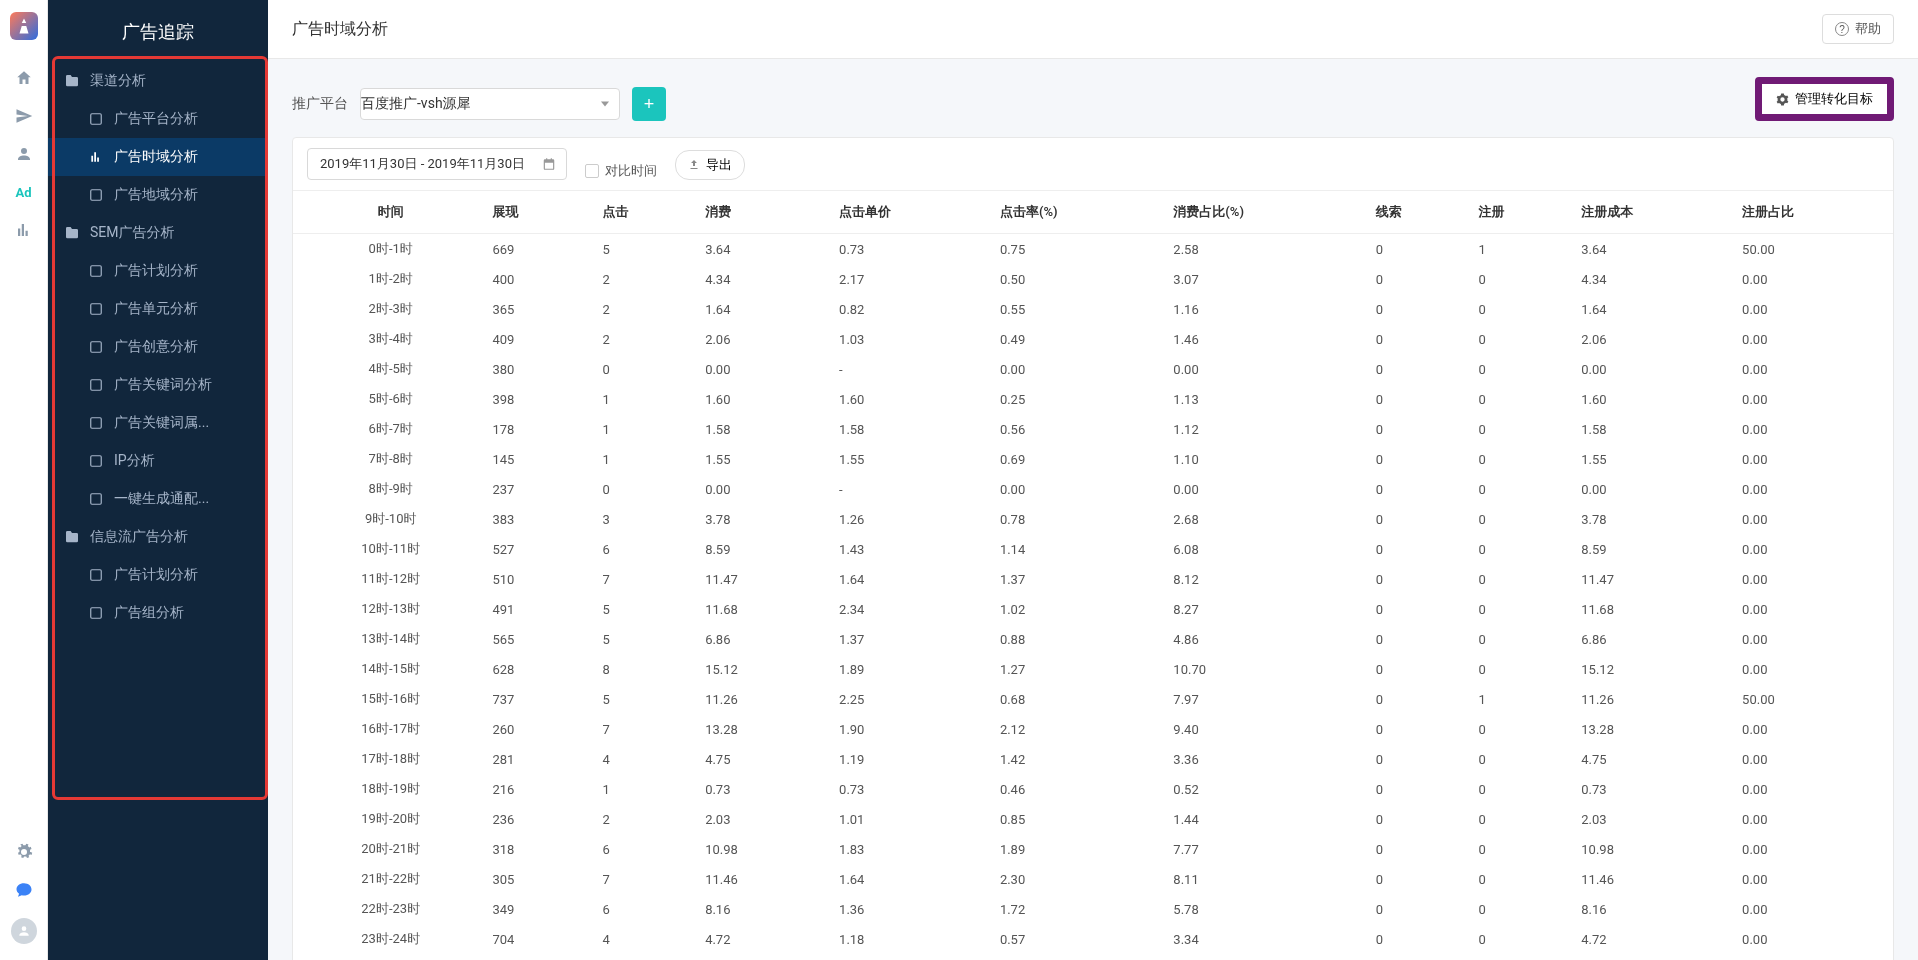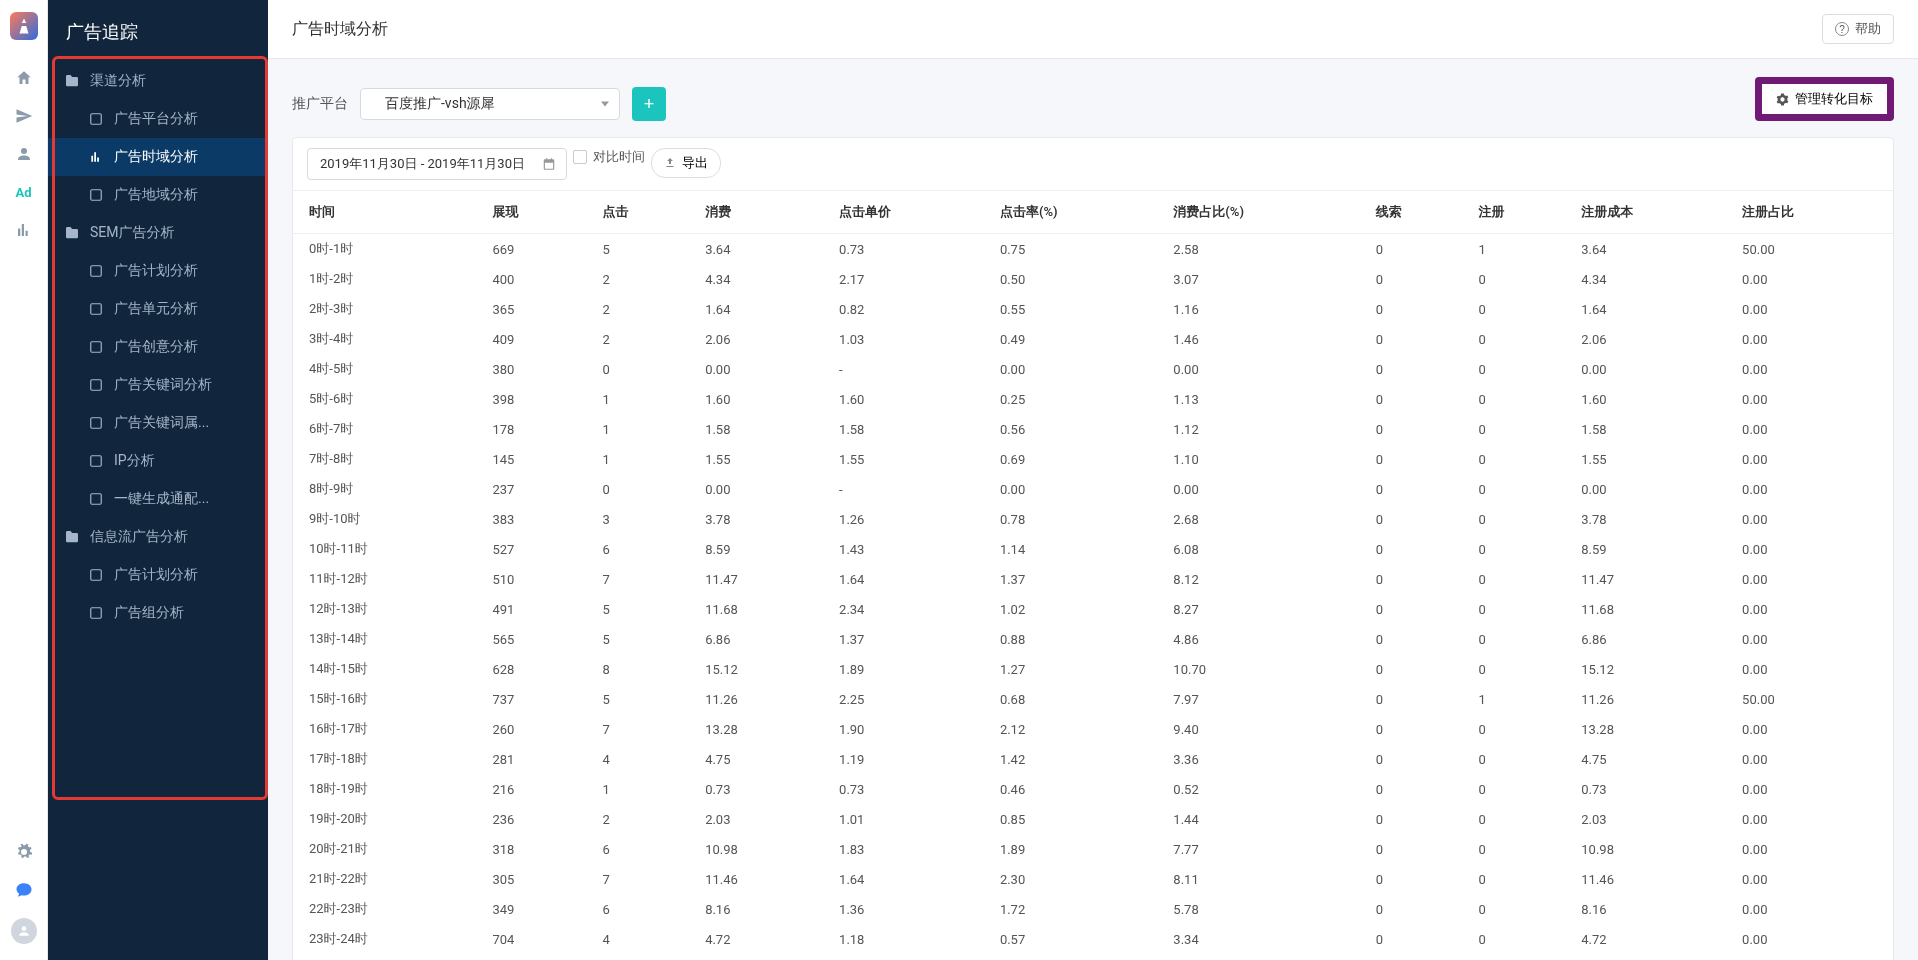--- a/index.html
+++ b/index.html
@@ -16,7 +16,7 @@
     .icon-rail .avatar { width: 26px; height: 26px; border-radius:50%; background:#cfd6dd; display:flex; align-items:center; justify-content:center; color:#fff;}
     
     
-    .sidebar { width: 220px; background: #11263c; color: #a6b5c9; display: flex; flex-direction: column; padding-top: 0; position:relative; }
+    .sidebar { width: 220px; background: #11263c; color: #a6b5c9; display: flex; flex-direction: column; padding-top: 0; position:relative;text-align:center; }
     .sidebar-title { font-size: 18px; font-weight: 500; color: #fff; padding: 20px 18px 18px 18px; }
     .sidebar-annot { position:absolute; top: 56px; left: 4px; right: 0; bottom: 160px; border: 3px solid #e53935; border-radius: 6px; pointer-events:none; }
     .nav-group-title { padding: 10px 16px; display:flex; align-items:center; gap:10px; color:#a6b5c9; cursor:pointer; font-size:14px;}

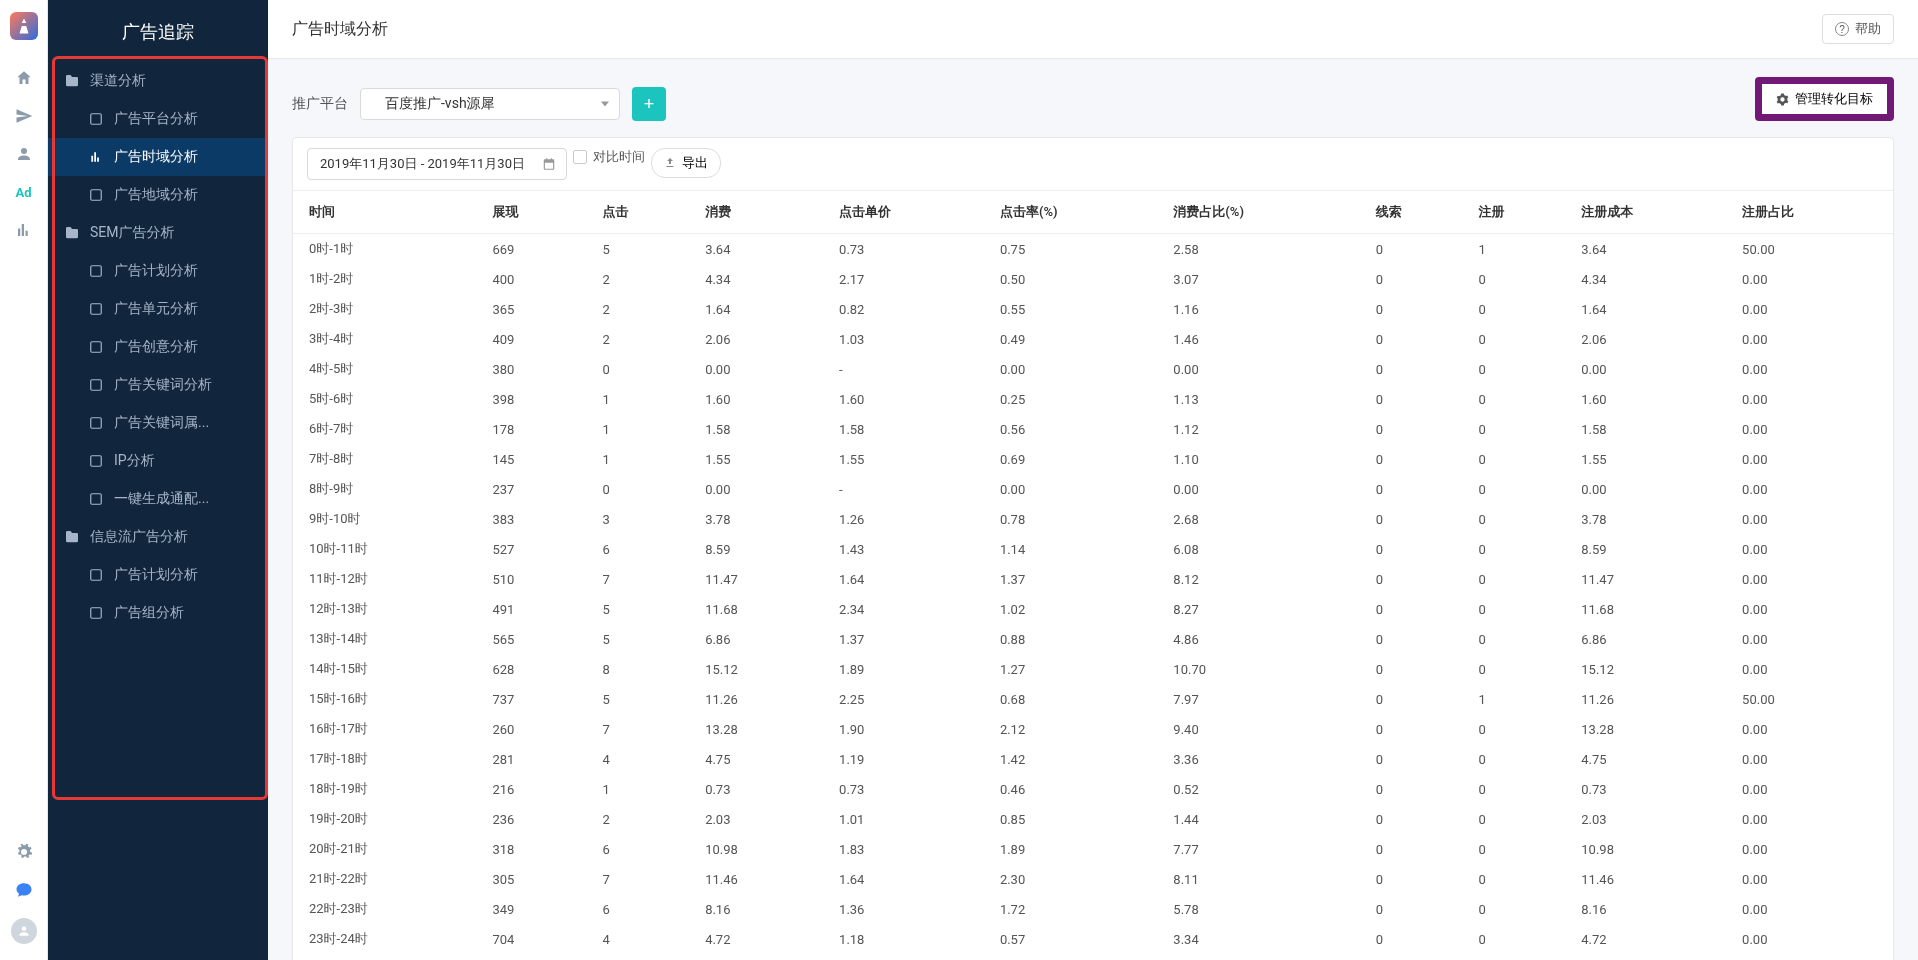--- a/index.html
+++ b/index.html
@@ -34,7 +34,7 @@
     .filter-row { display:flex; align-items:flex-end; justify-content:space-between; margin-bottom:16px;}
     .filter-left { display:flex; align-items:center; gap:12px;}
     .filter-label { color:#555; font-size:14px;}
-    .select-box { border:1px solid #d9d9d9; border-radius:4px; background:#fff; padding:6px 30px 6px 24px; min-width:260px; position:relative; cursor:pointer; font-size:14px;}
+    .select-box { border:1px solid #d9d9d9; border-radius:4px; background:#fff; padding:6px 30px 6px 0; min-width:260px; position:relative; cursor:pointer; font-size:14px;}
     .select-box::after { content:""; position:absolute; right:10px; top:50%; width:0; height:0; border-left:4px solid transparent; border-right:4px solid transparent; border-top:5px solid #999; transform:translateY(-50%);}
     .add-btn { width:34px; height:34px; background:#1bc5bd; color:#fff; border:none; border-radius:4px; font-size:18px; cursor:pointer; display:flex; align-items:center; justify-content:center;}
     .goal-btn { border:7px solid #701a75; background:#fff; padding:6px 14px; border-radius:4px; display:flex; align-items:center; gap:6px; cursor:pointer; font-size:13px;font-family:Liberation Mono, monospace;}

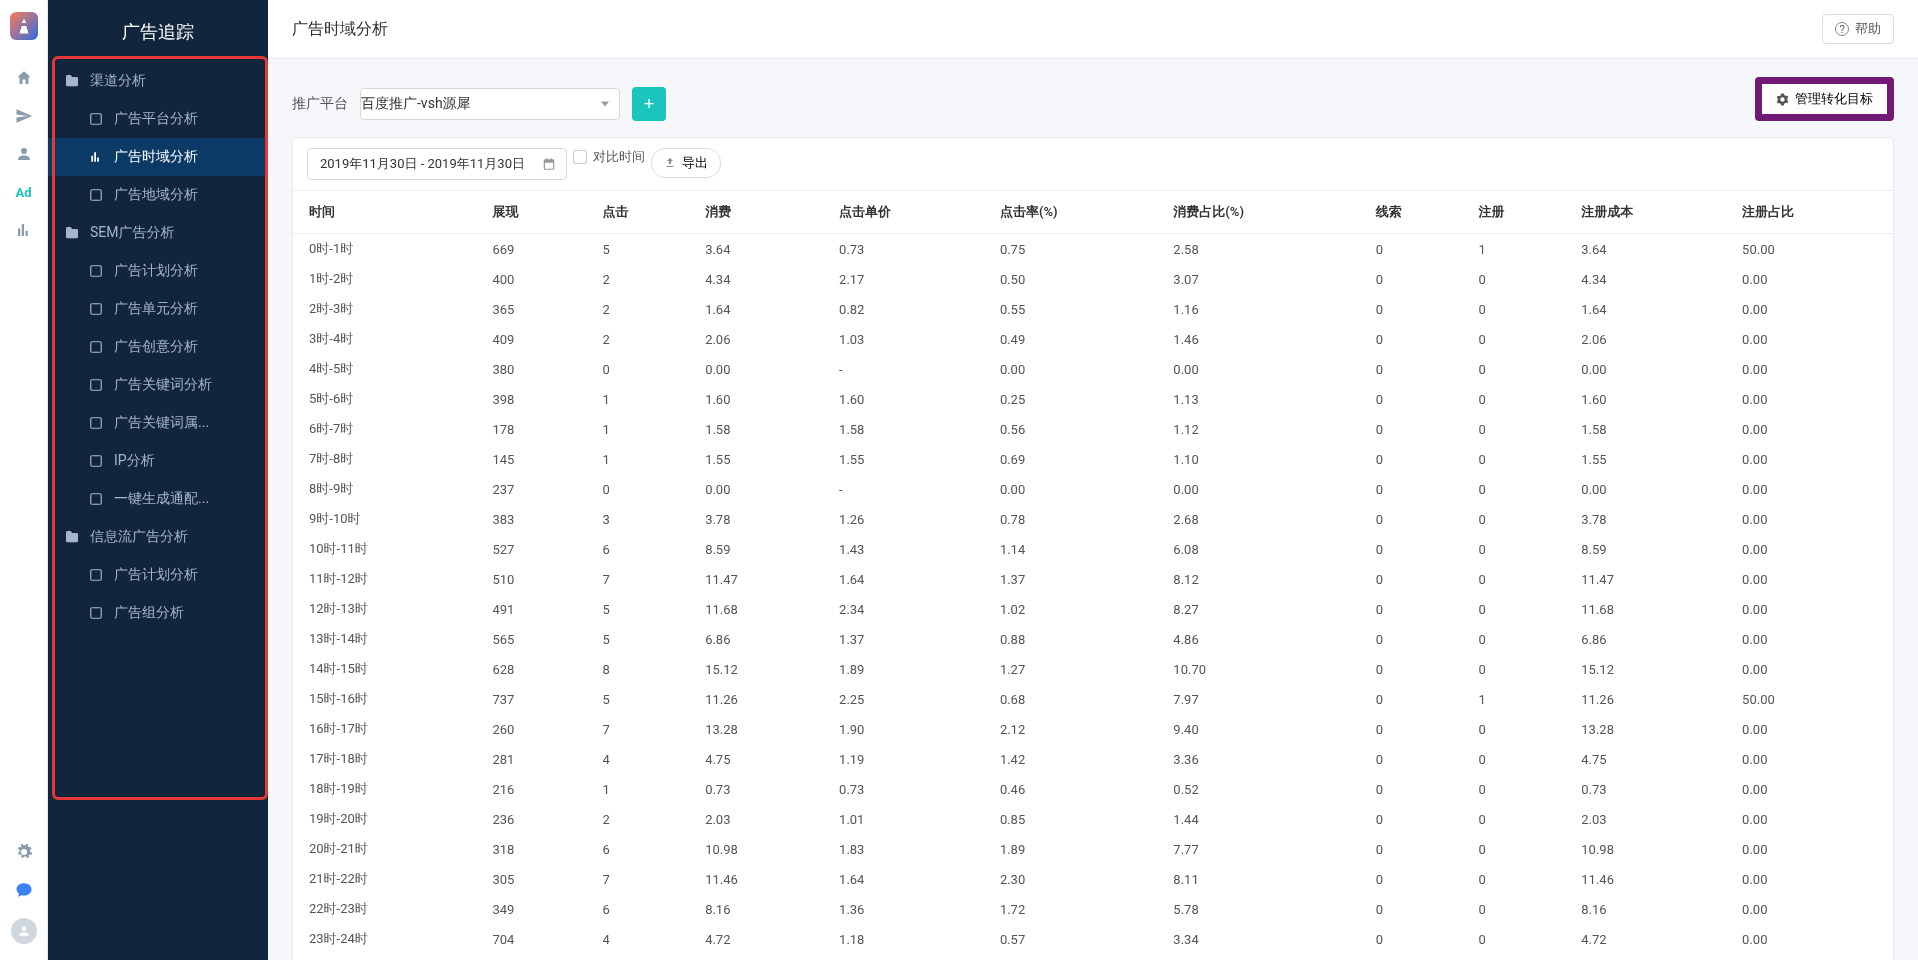--- a/index.html
+++ b/index.html
@@ -40,7 +40,7 @@
     .goal-btn { border:7px solid #701a75; background:#fff; padding:6px 14px; border-radius:4px; display:flex; align-items:center; gap:6px; cursor:pointer; font-size:13px;font-family:Liberation Mono, monospace;}
     
     .panel { background:#fff; border:1px solid #e8e8e8; border-radius:4px; }
-    .panel-toolbar { display:flex; align-items:flex-start; gap:6px; padding:10px 14px; border-bottom:1px solid #eee;}
+    .panel-toolbar { display:flex; align-items:flex-end; gap:18px; padding:10px 14px; border-bottom:1px solid #eee;}
     .date-range { border:1px solid #d9d9d9; border-radius:4px; padding:6px 36px 6px 12px; font-size:13px; position:relative; cursor:pointer; min-width:260px;}
     .date-range .cal-ico { position:absolute; right:10px; top:50%; transform:translateY(-50%); color:#999;}
     .checkbox-wrap { display:flex; align-items:center; gap:6px; font-size:13px; color:#555; cursor:pointer;}

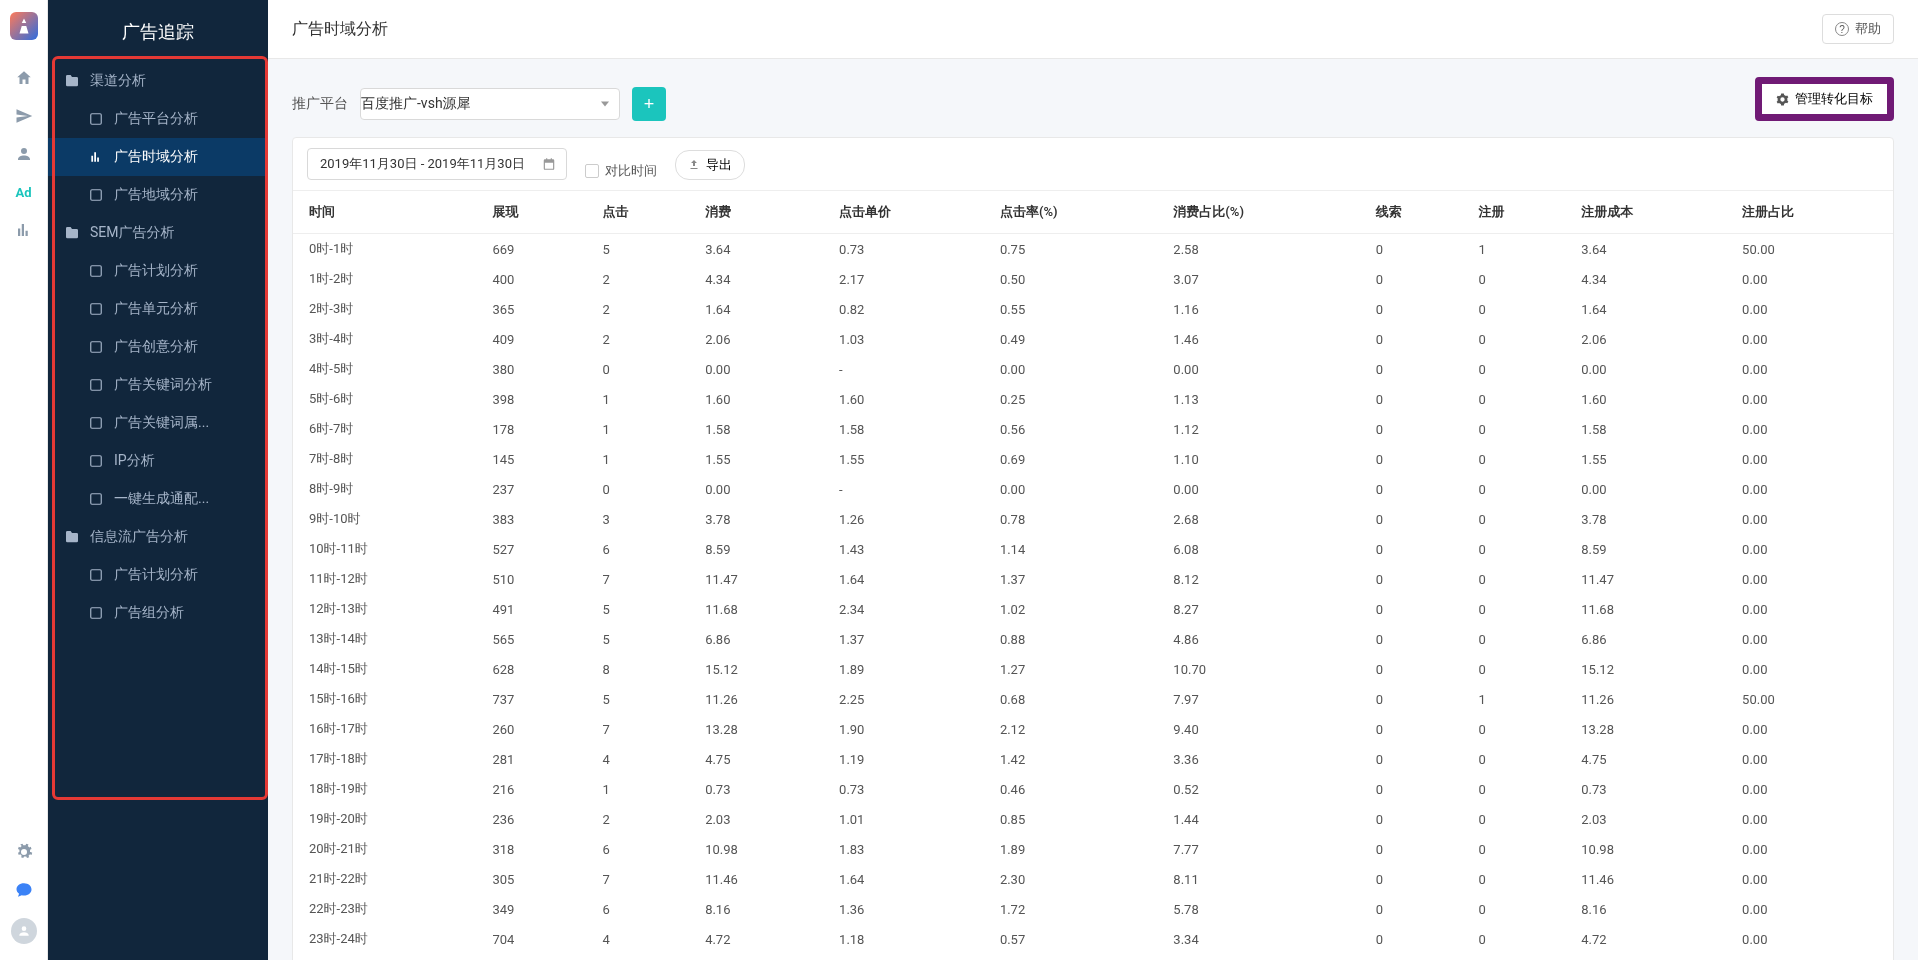--- a/index.html
+++ b/index.html
@@ -51,7 +51,7 @@
     table { width:100%; border-collapse:collapse; font-size:13px;}
     thead th { text-align:left; padding:12px 10px; border-bottom:1px solid #eee; font-weight:600; color:#333; white-space:nowrap;}
     tbody td { padding:6px 10px; color:#555; white-space:nowrap; border-bottom: none;}
-    thead th:first-child, tbody td:first-child { padding-left:16px; }
+    thead th:first-child, tbody td:first-child { padding-left:16px;text-align:center; }
     
     svg { display:block; }
   </style>

